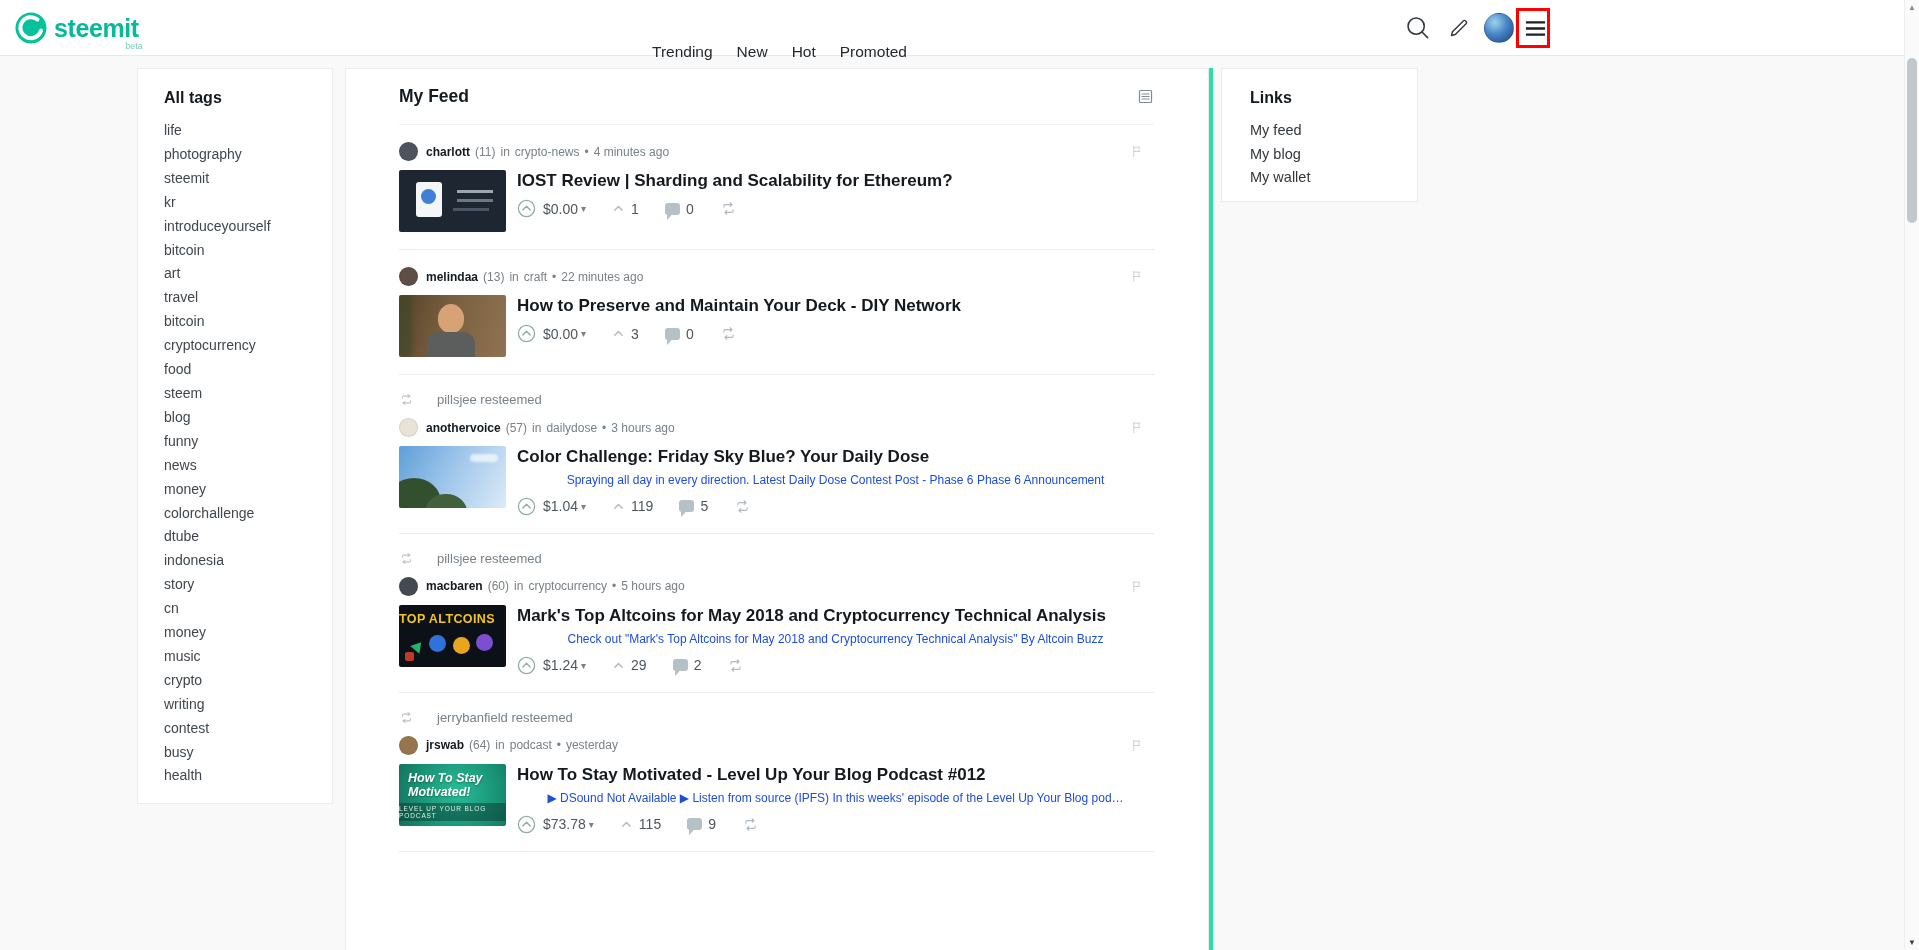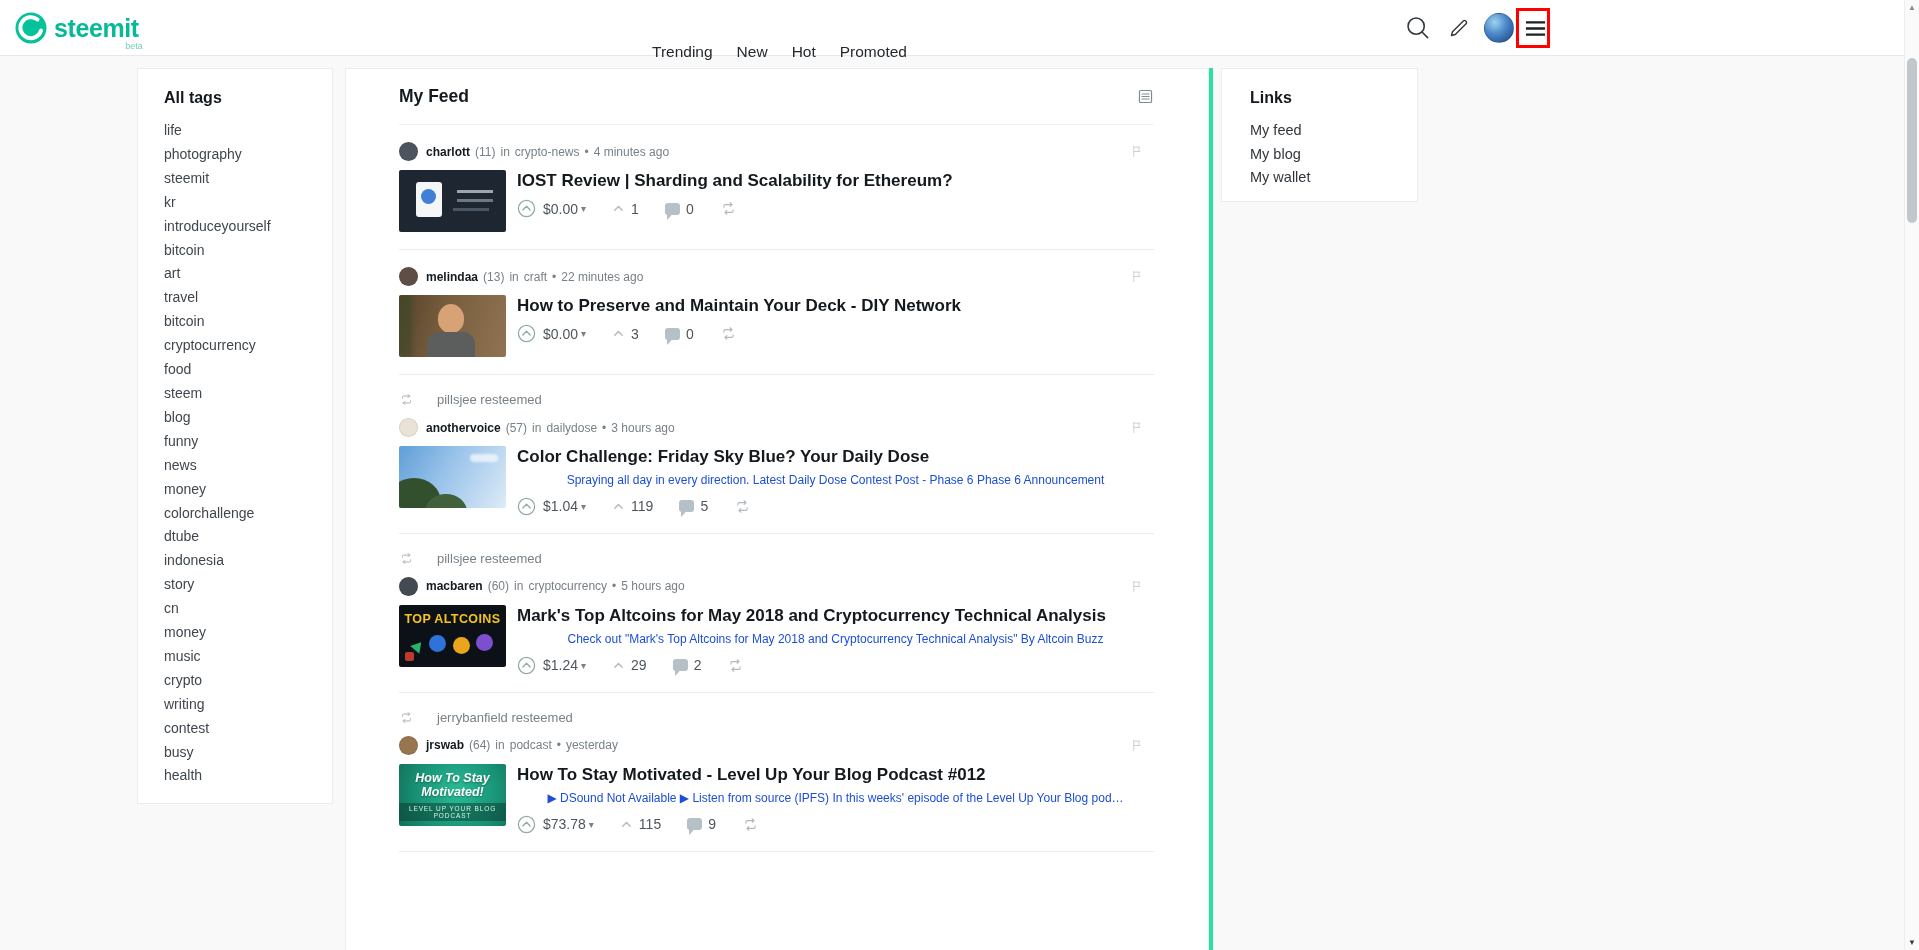--- a/index.html
+++ b/index.html
@@ -65,7 +65,7 @@
 
   
   .thumb-art { position:absolute; }
-  .thumb-caption, .thumb-caption-sub { position:absolute; width:100%; text-align:center; }
+  .thumb-caption, .thumb-caption-sub { position:absolute; width:100%; text-align:left; }
 
   .thumb-0 { background:#1e2731; }
   .thumb-0::before { content:""; position:absolute; left:17px; top:12px; width:26px; height:35px; background:#f4f6f8; border-radius:3px; }

